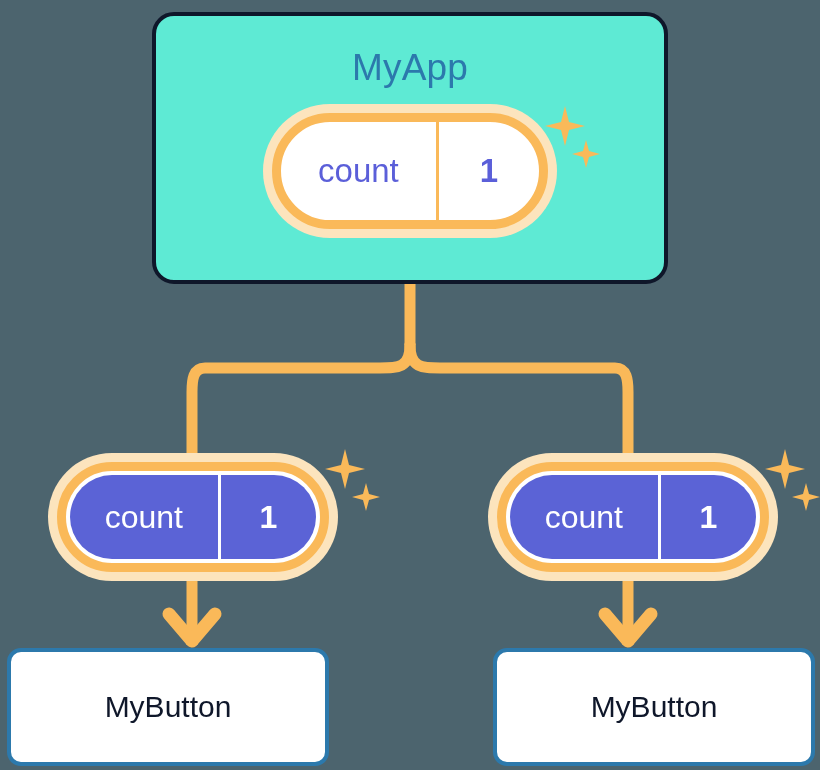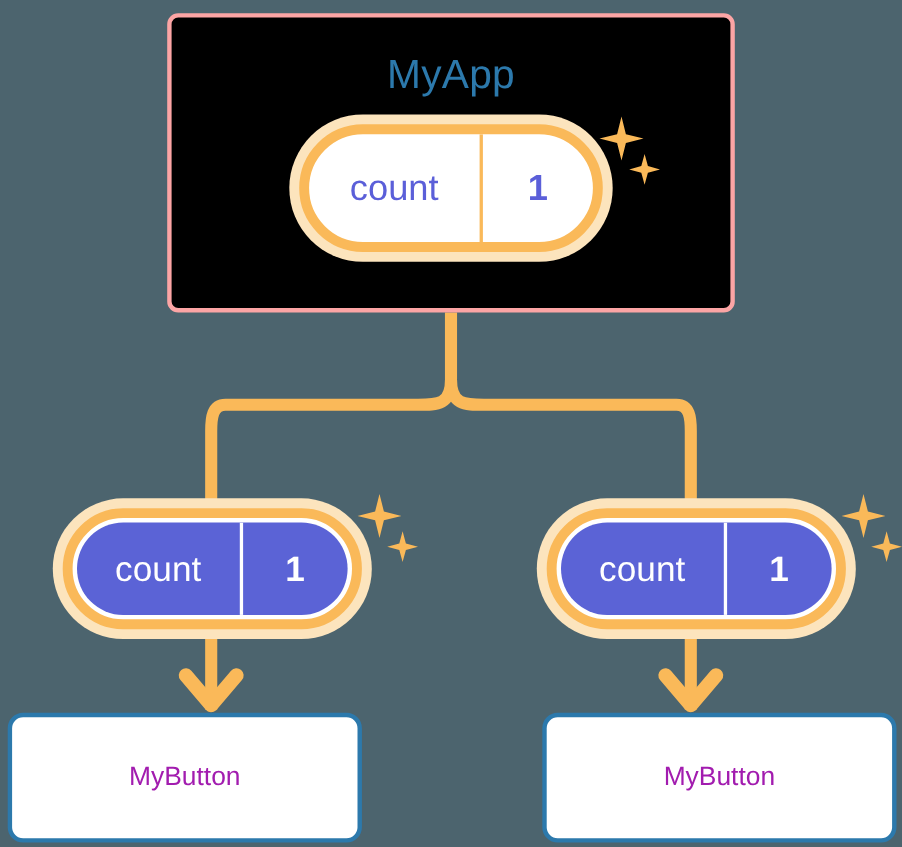--- a/index.html
+++ b/index.html
@@ -32,9 +32,9 @@
   
   .card {
     position: absolute;
-    background: #000000;
-    border: 4px solid #fca5a5;
-    border-radius: 10px;
+    background: #5eead4;
+    border: 4px solid #0f172a;
+    border-radius: 22px;
     box-sizing: border-box;
   }
   #app-card {

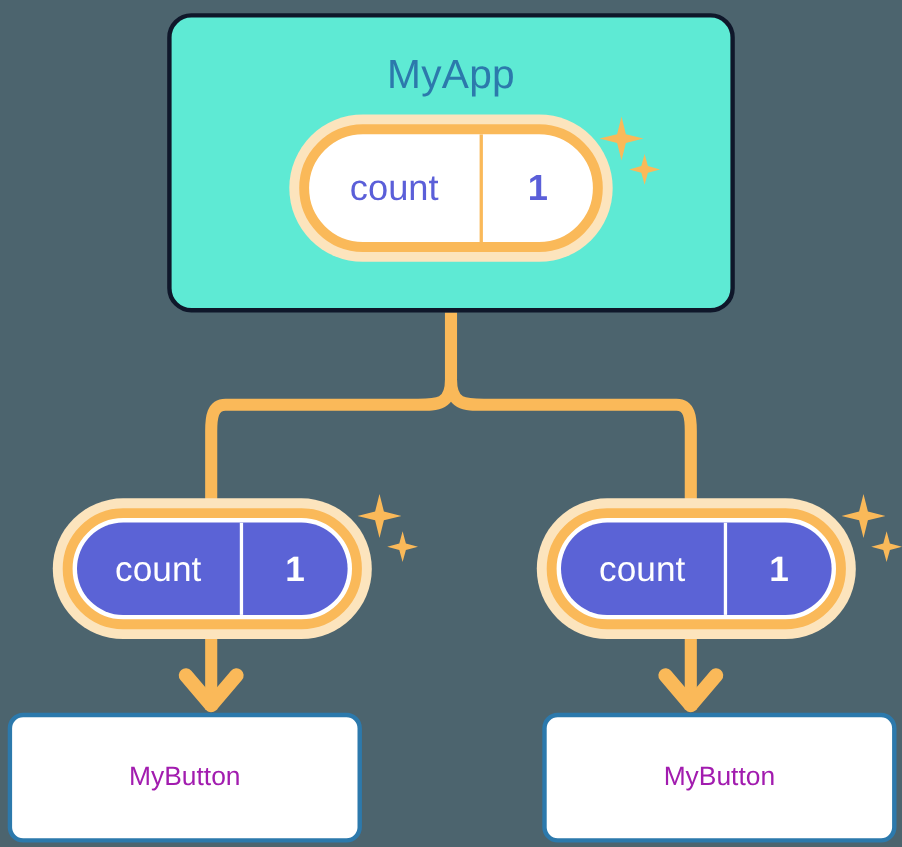--- a/index.html
+++ b/index.html
@@ -148,8 +148,8 @@
     justify-content: center;
   }
   .btn-label {
-    color: #a21caf;
-    font-size: 24px;
+    color: #0f172a;
+    font-size: 30px;
     line-height: 1;
     white-space: nowrap;
   }

